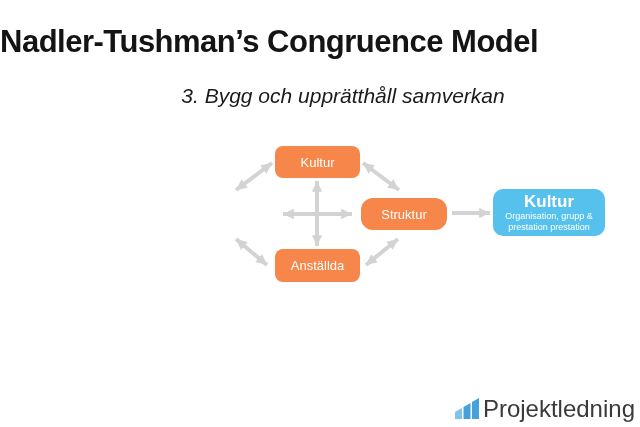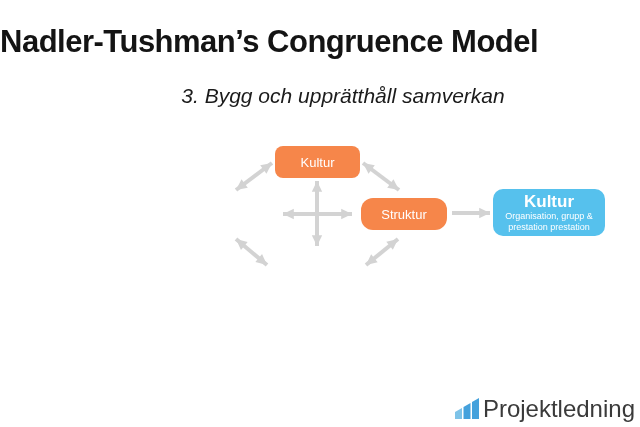--- a/index.html
+++ b/index.html
@@ -115,6 +115,9 @@
   <div class="node node-struktur">
     <span>Struktur</span>
   </div>
+  <div class="node node-anstallda">
+    <span>Anställda</span>
+  </div>
 
   <div class="output-box">
     <div class="output-title">Kultur</div>

